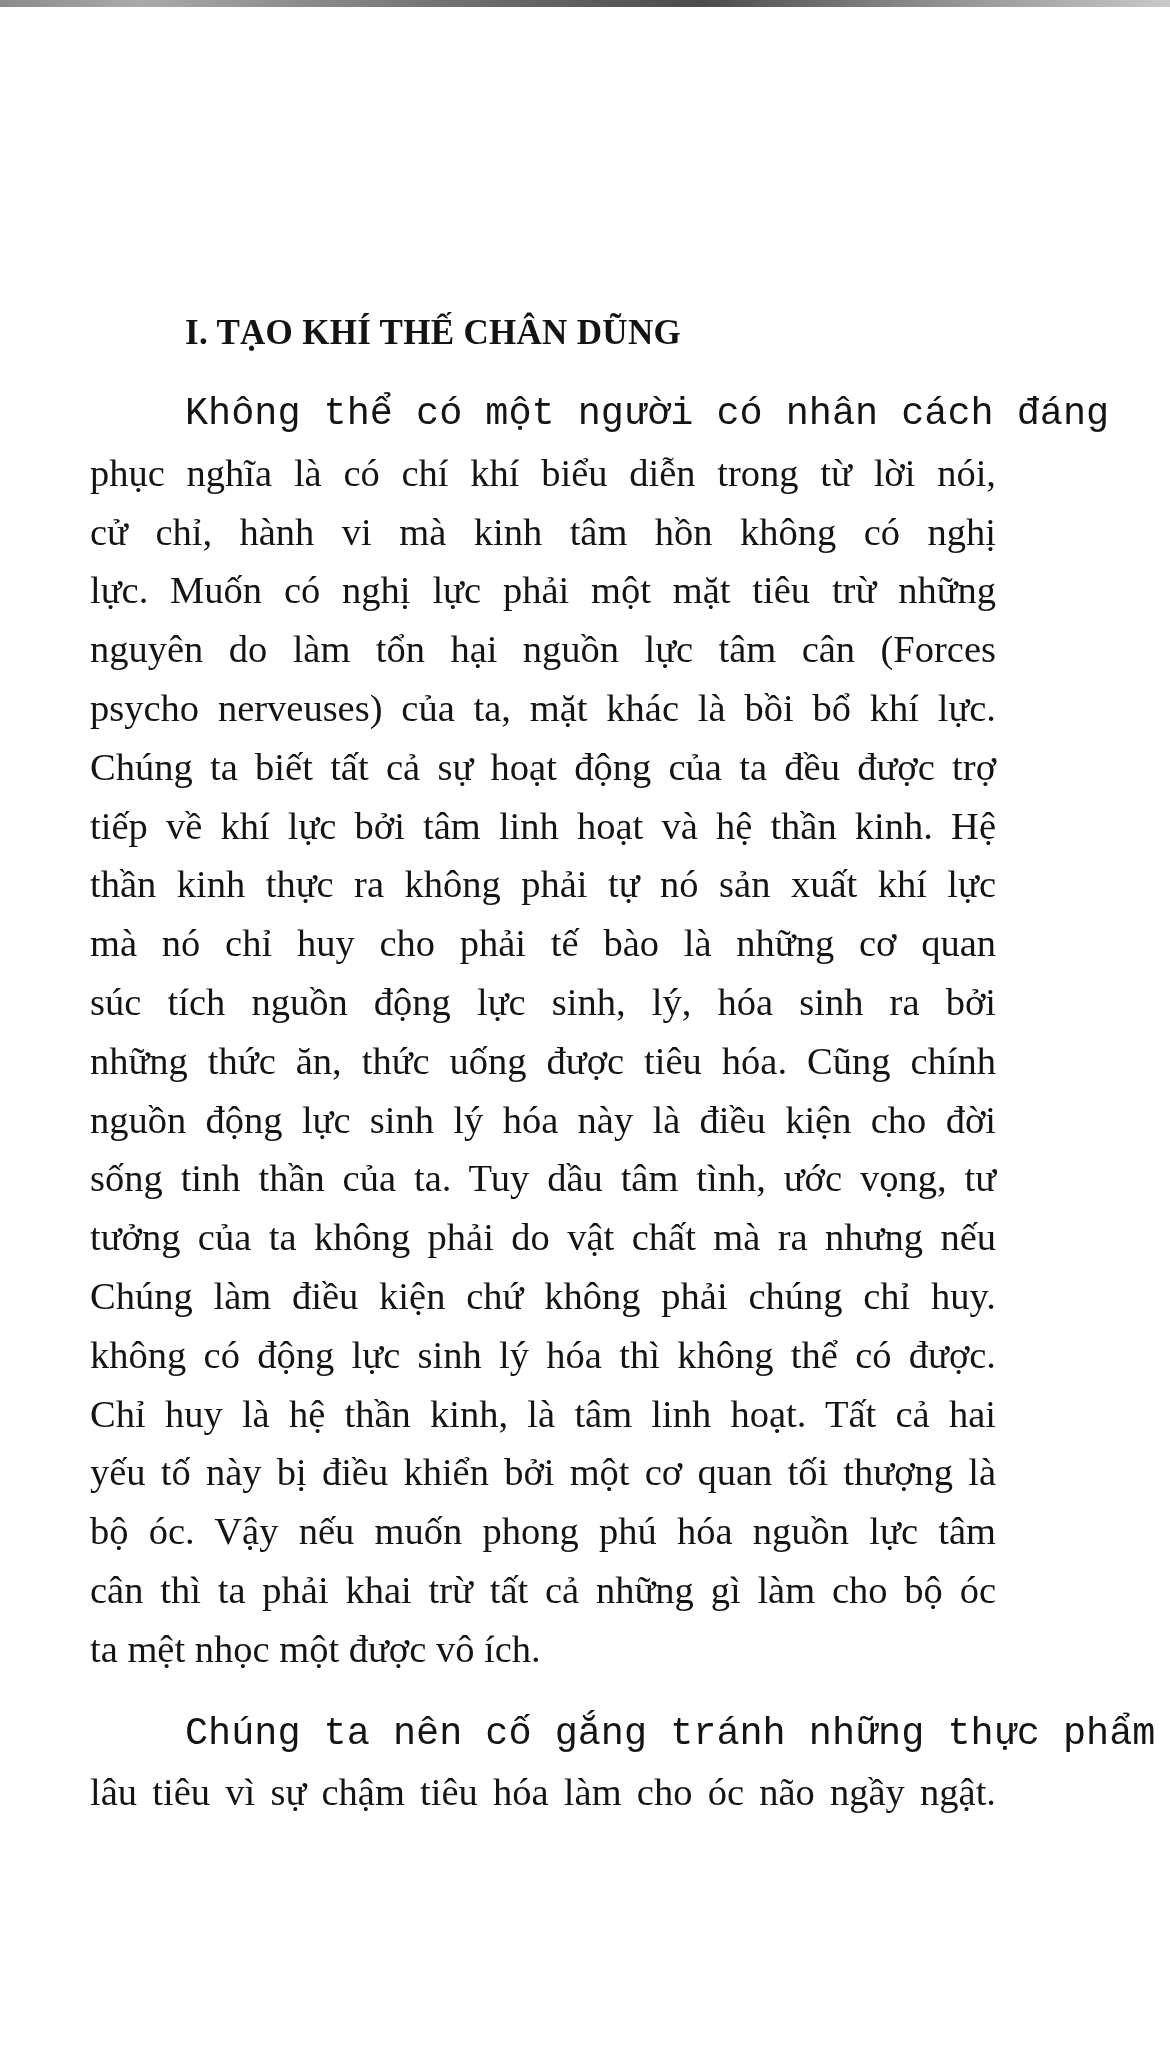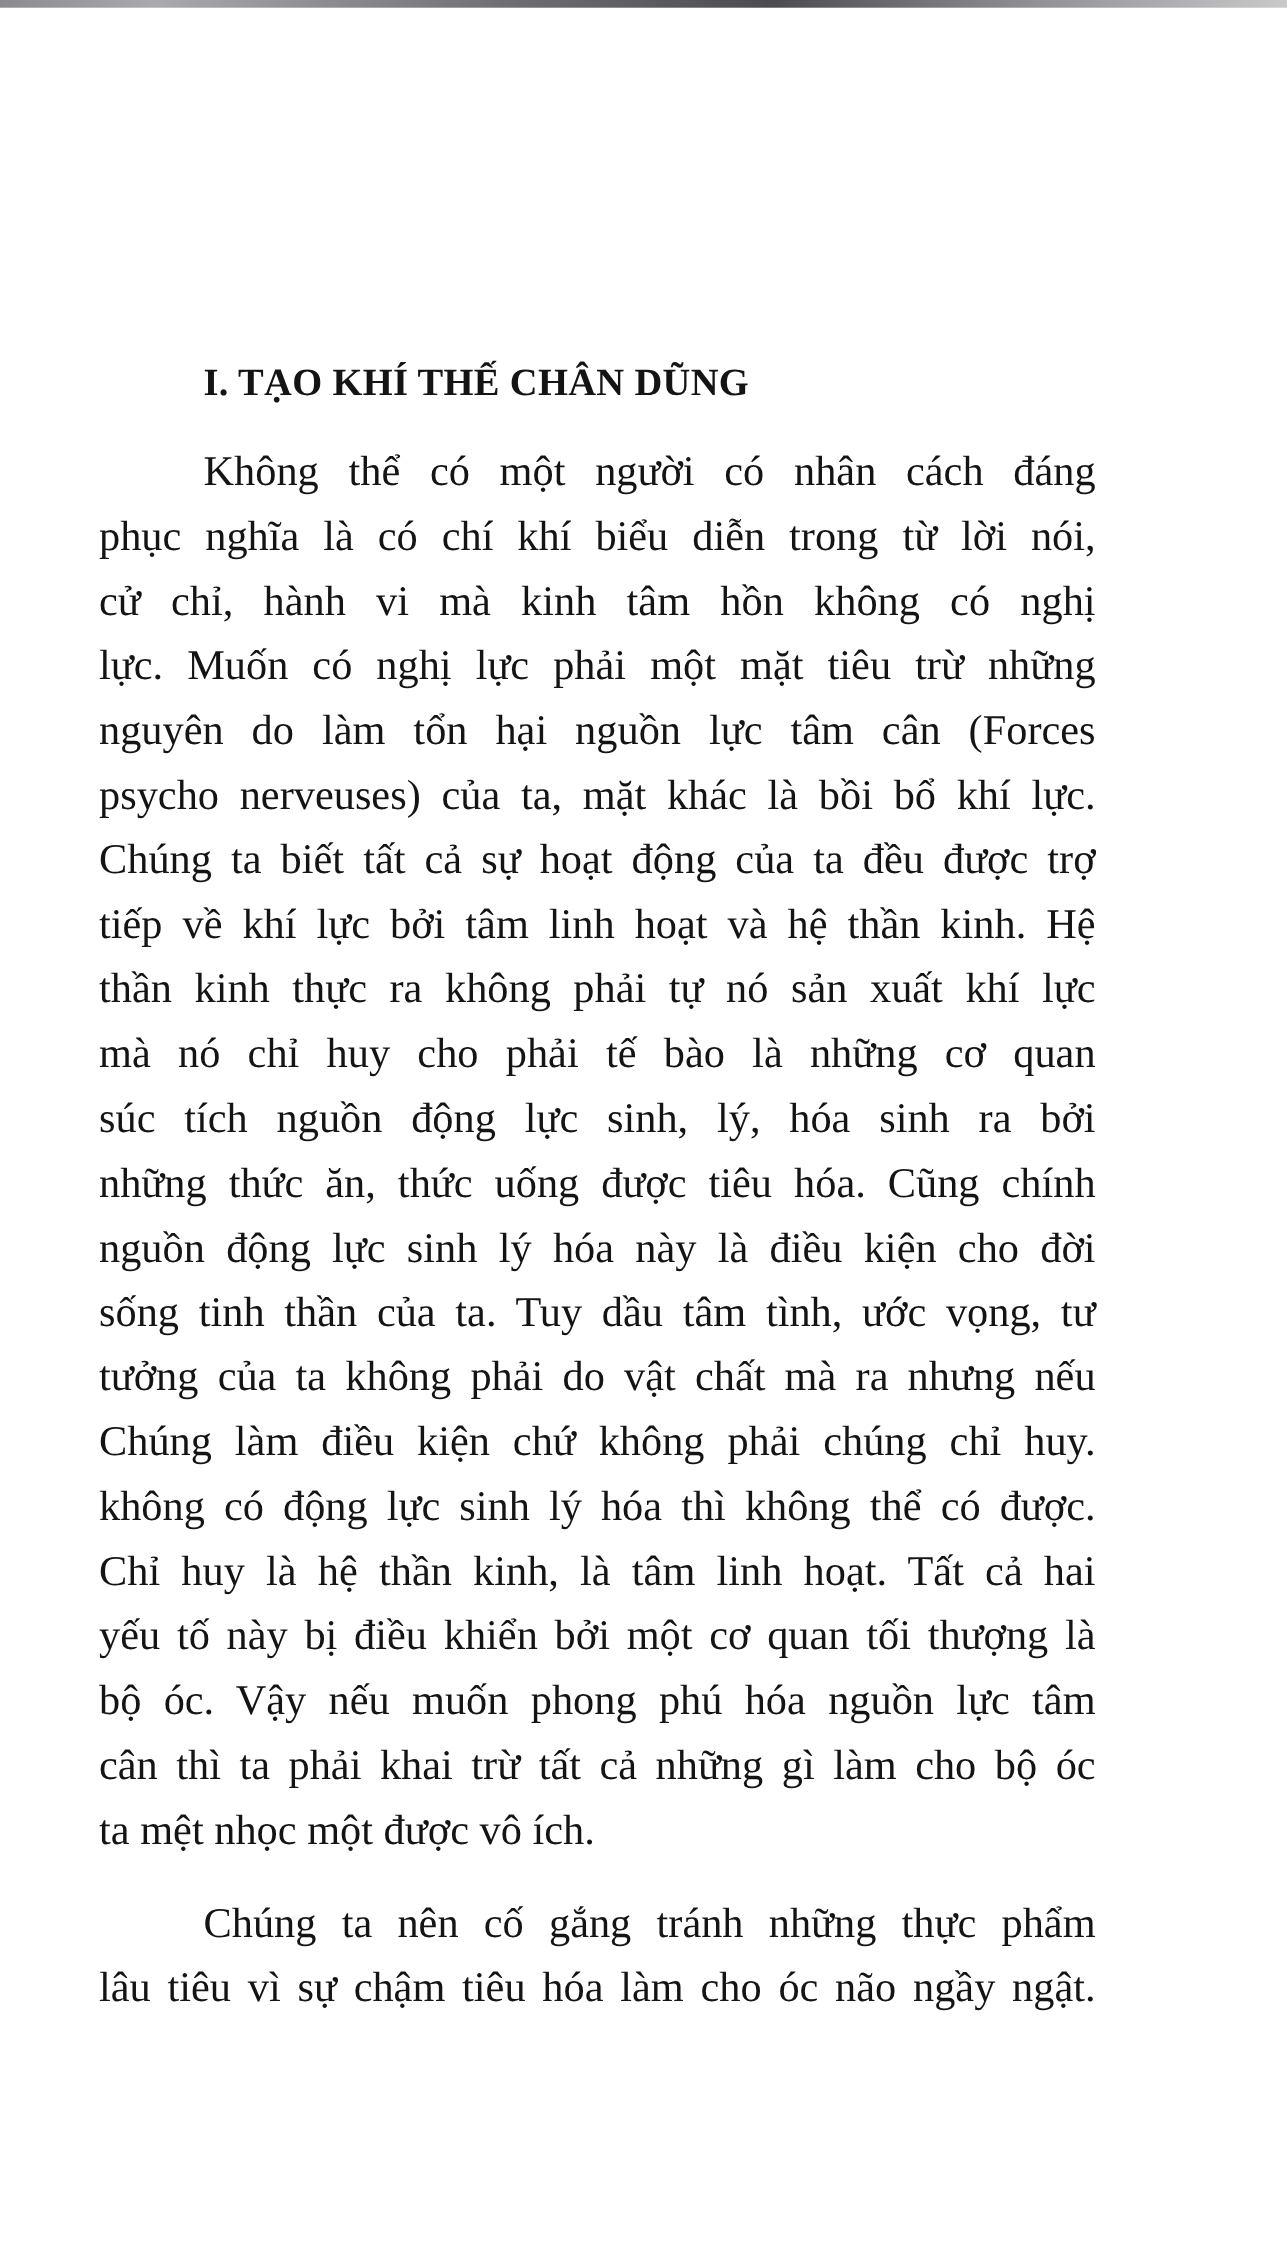--- a/index.html
+++ b/index.html
@@ -25,7 +25,7 @@
     .page {
       position: absolute;
       left: 90px;
-      top: 316px;
+      top: 301px;
       width: 906px;
     }
     .section-heading {

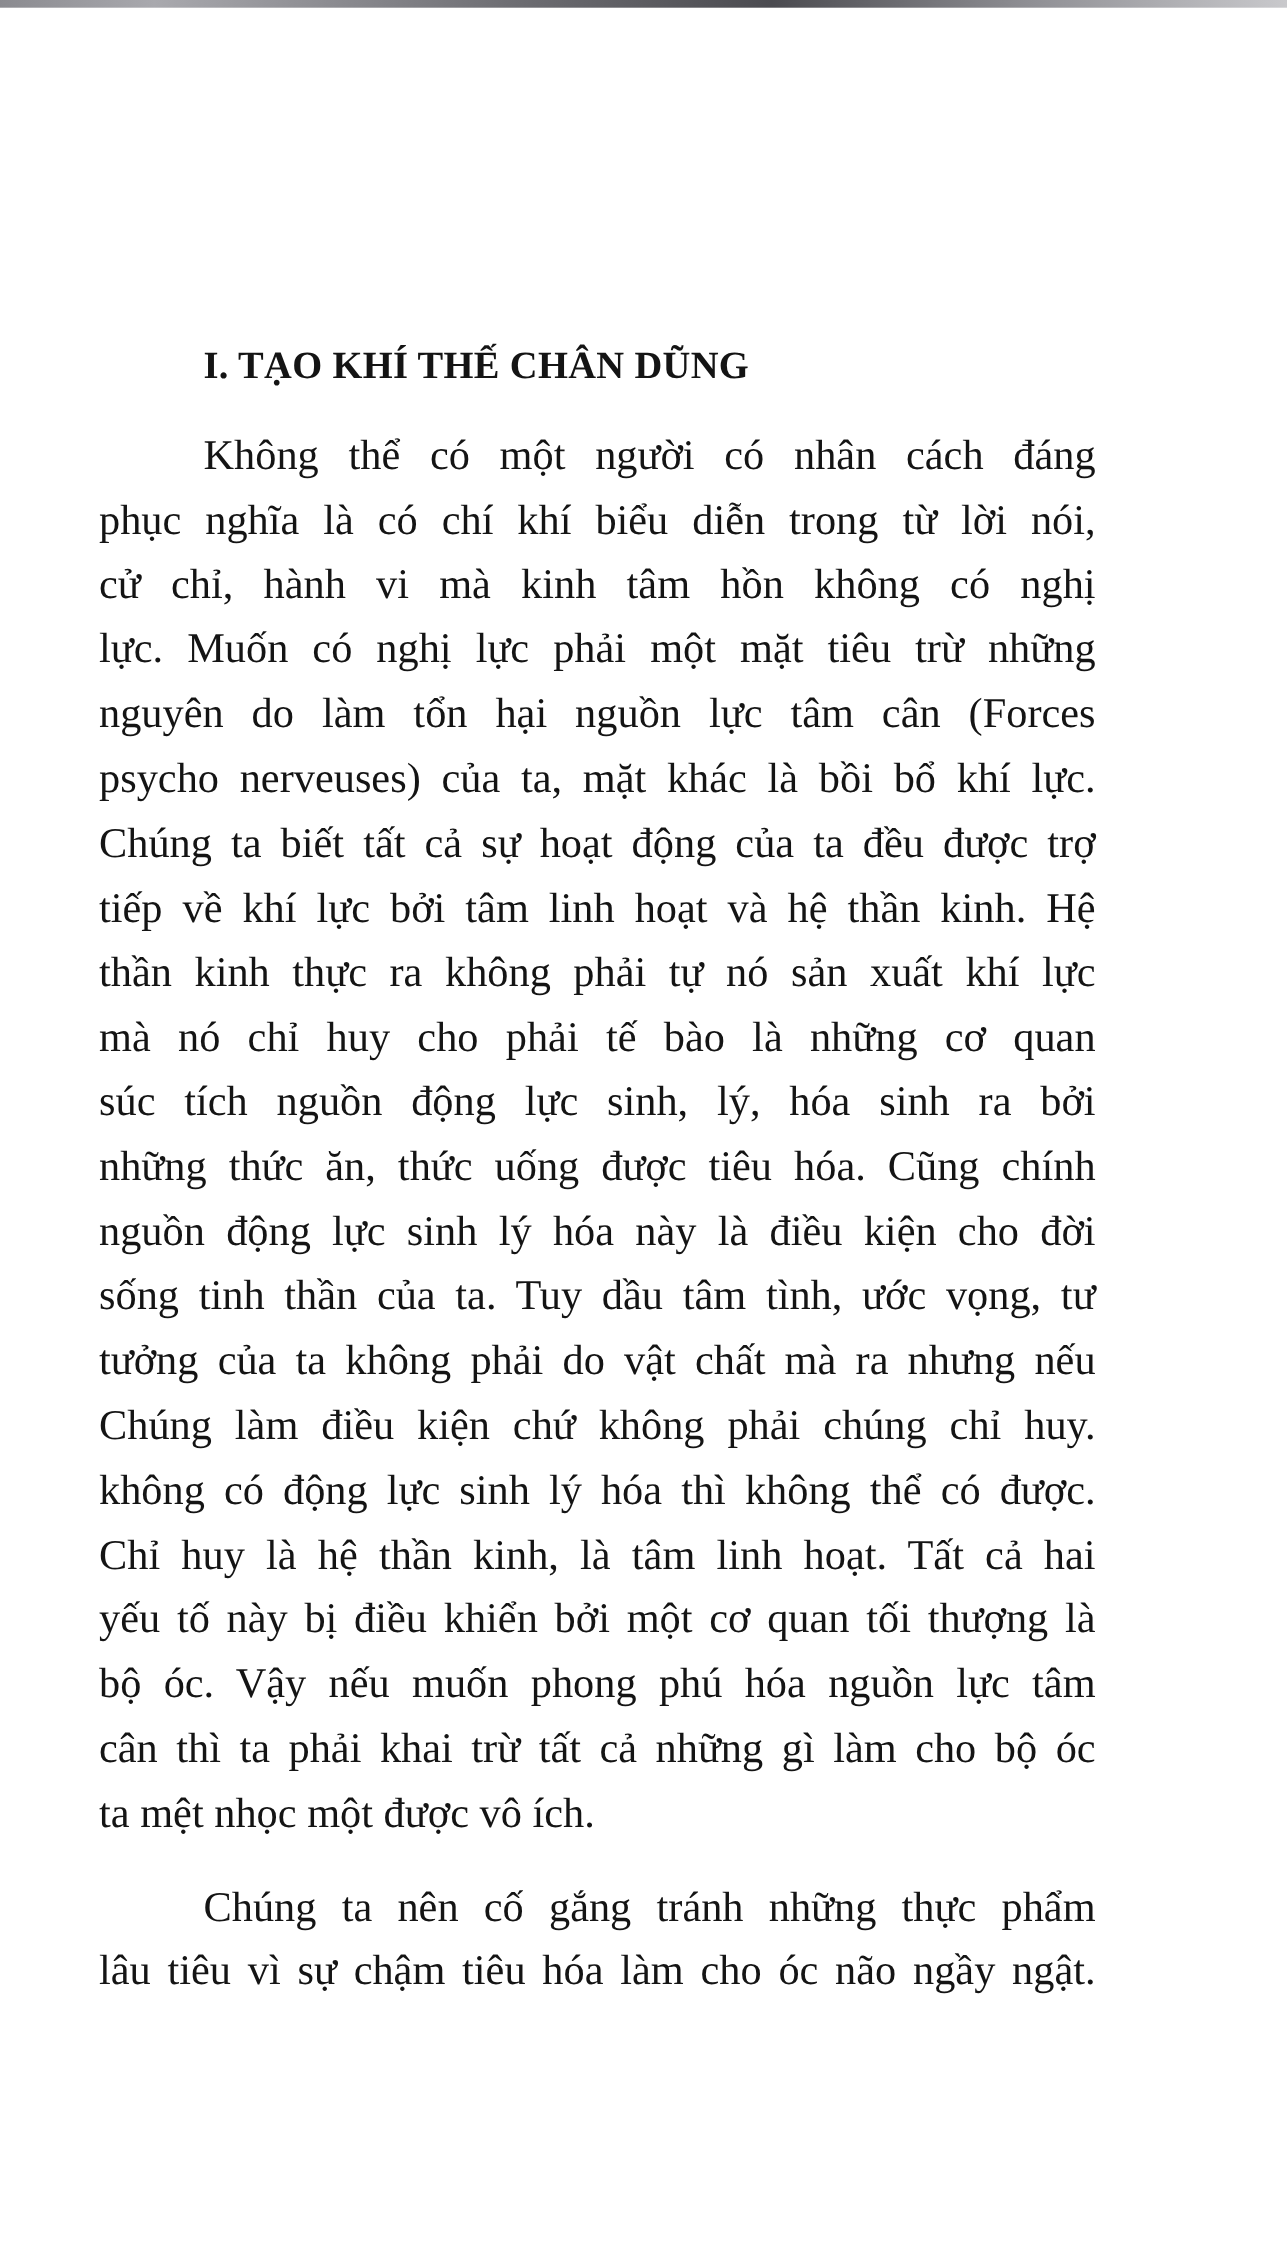--- a/index.html
+++ b/index.html
@@ -51,6 +51,7 @@
     .line.indent {
       padding-left: 95px;
       width: 811px;
+      font-family: Liberation Mono, monospace;
     }
     .line.last {
       text-align-last: left;

